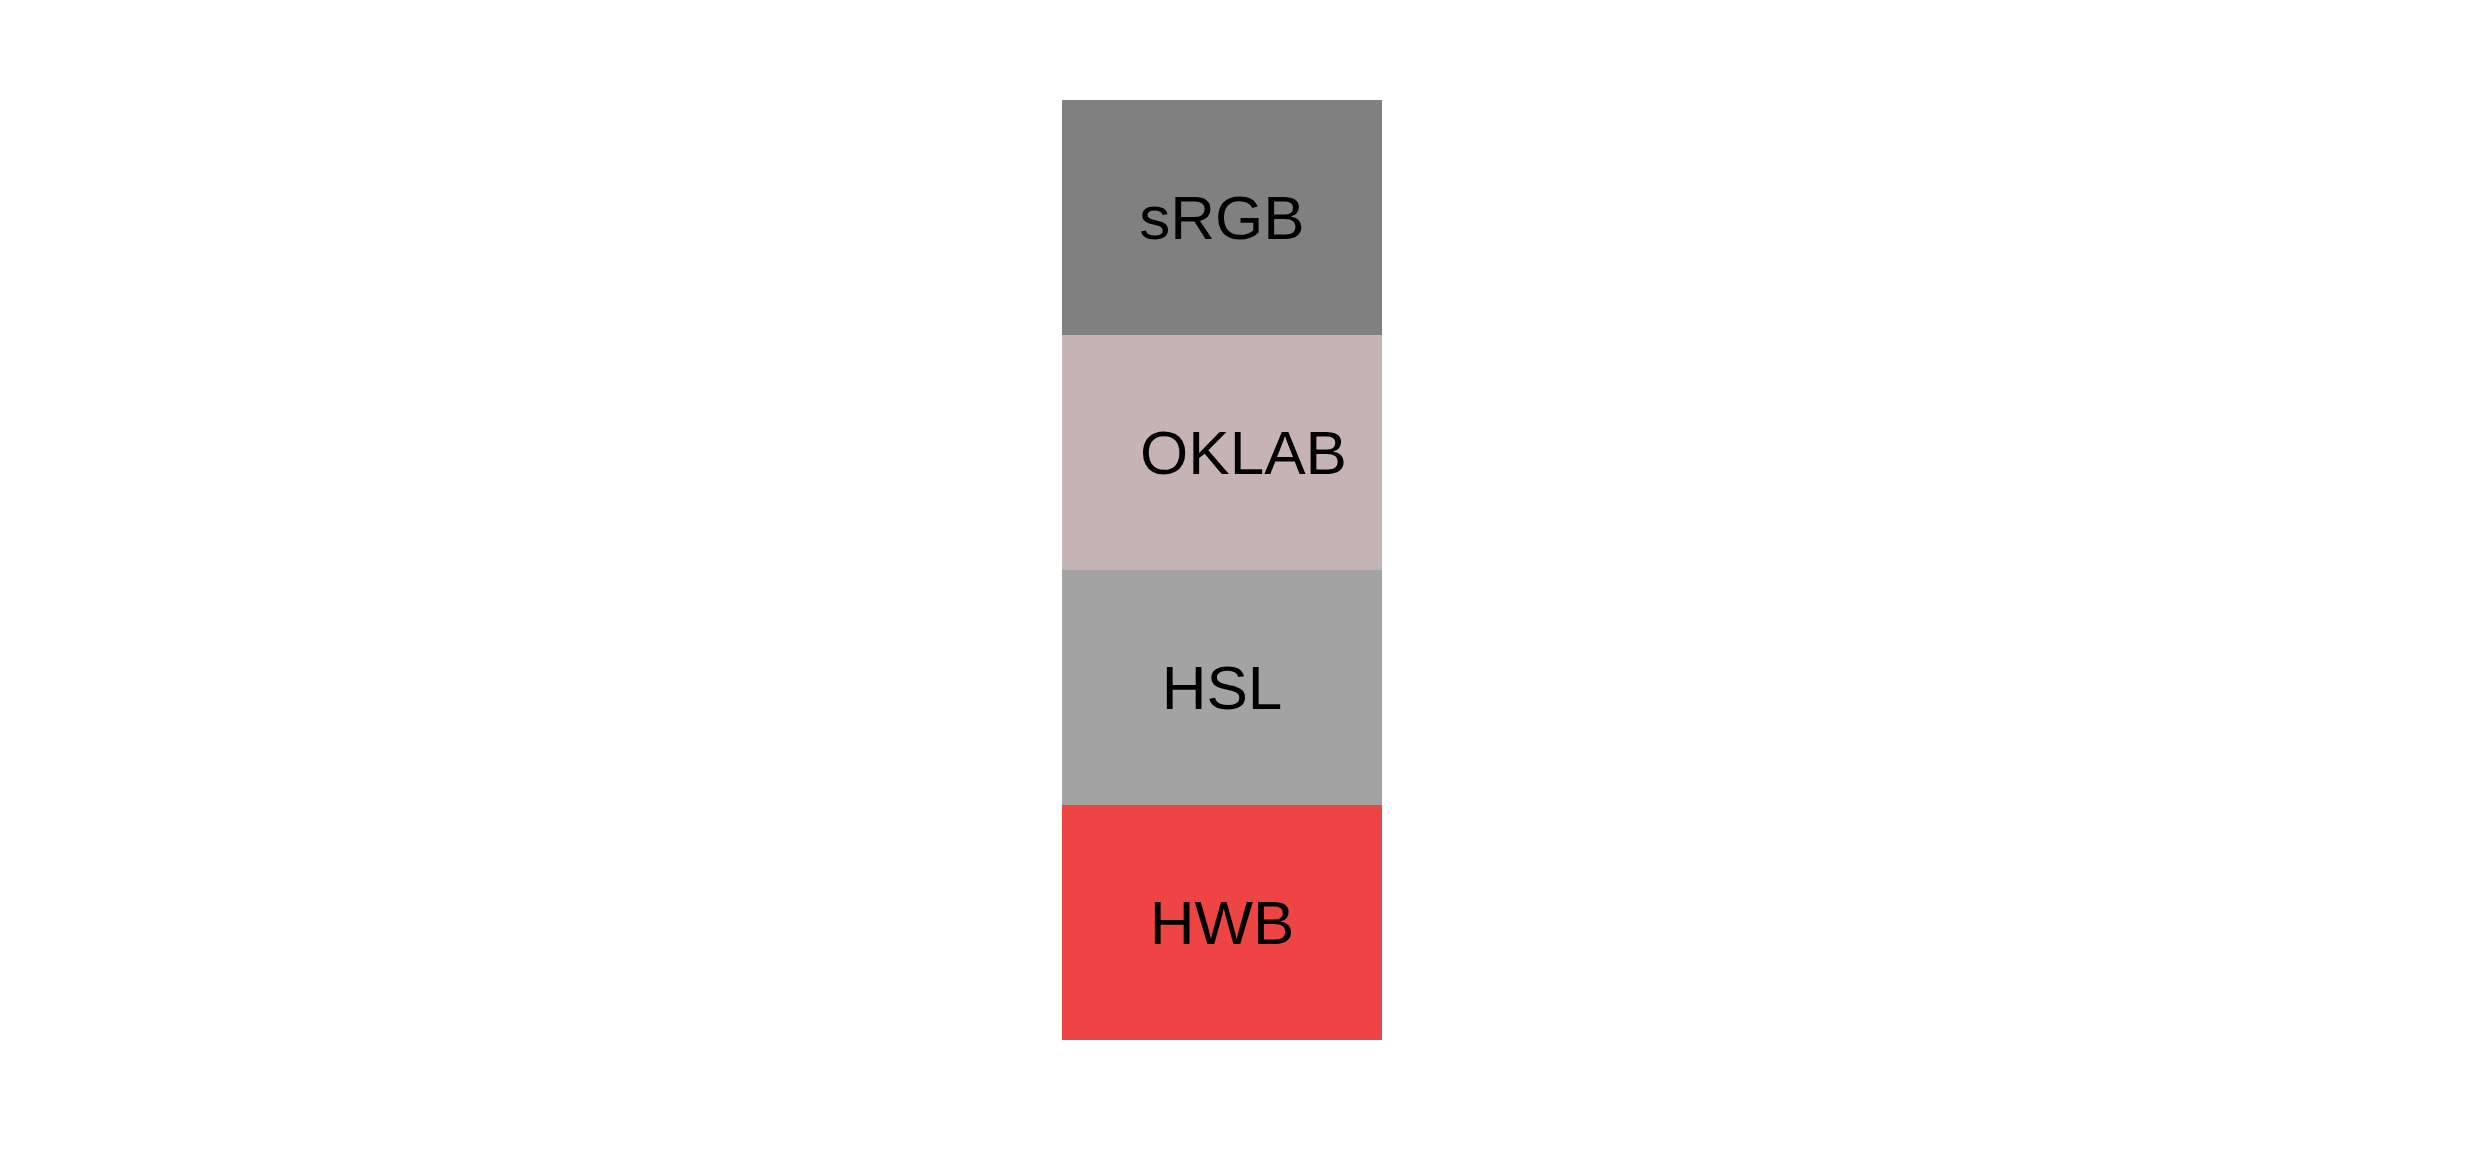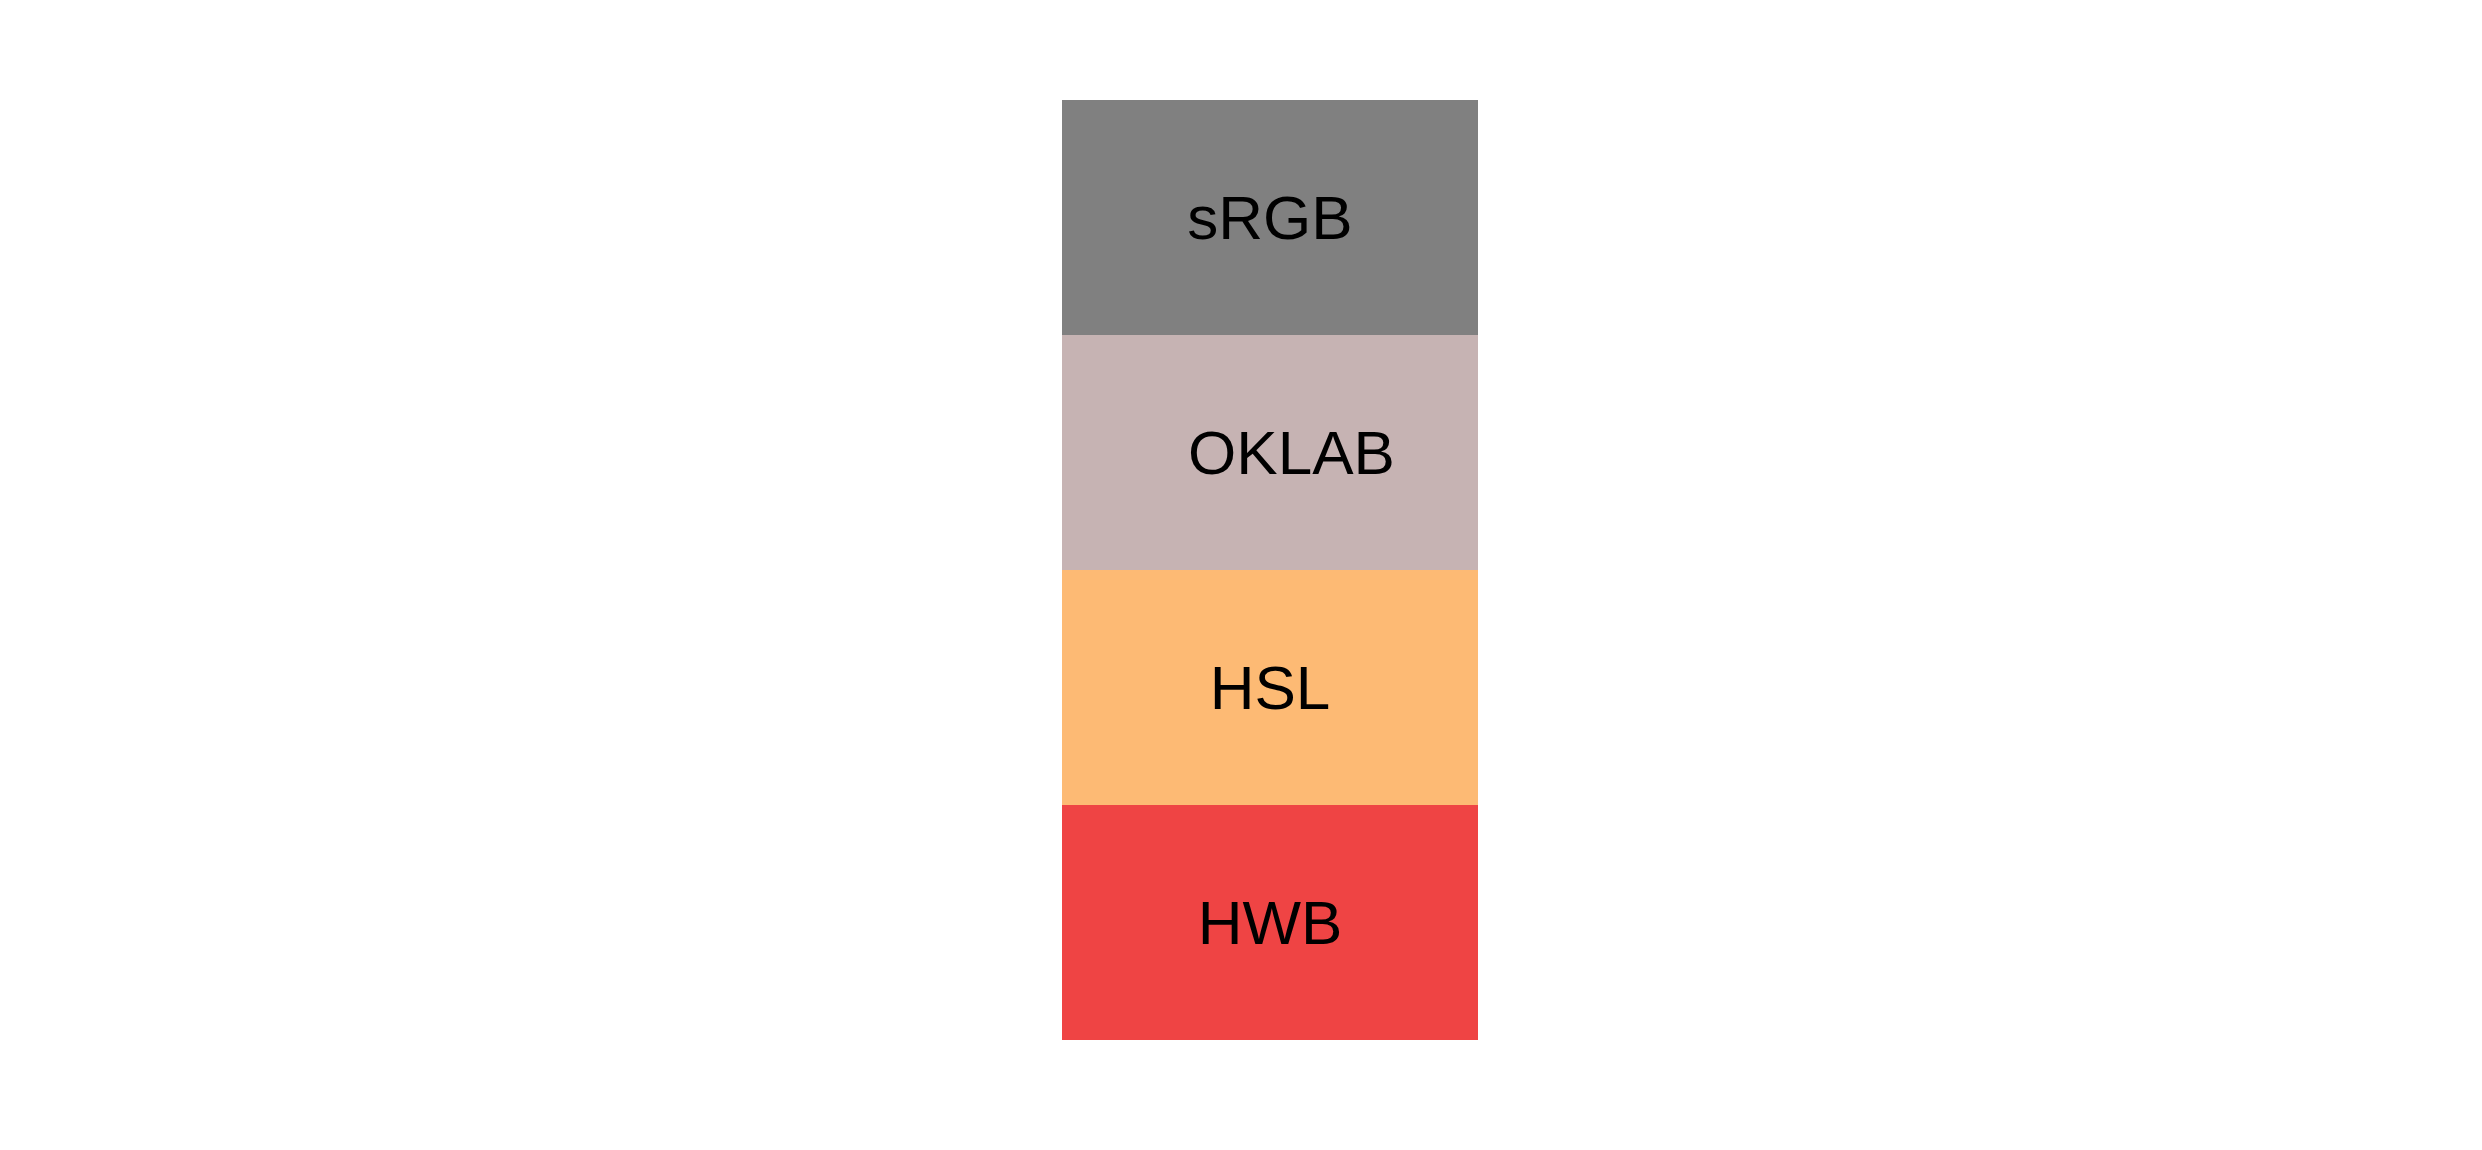--- a/index.html
+++ b/index.html
@@ -49,7 +49,7 @@
 </head>
 <body style="width: 2482px; height: 1150px; background: rgb(255, 255, 255);">
 
-<div id="swatch-stack" style="left: 1062px; top: 100px; width: 416px; height: 940px;">
+<div id="swatch-stack" style="left: 1062px; top: 100px; width: 320px; height: 940px;">
 
   <div class="swatch" style="background-color: rgb(128, 128, 128);">
     <span class="swatch-label" style="font-size: 62px; color: rgb(0, 0, 0);">sRGB</span>

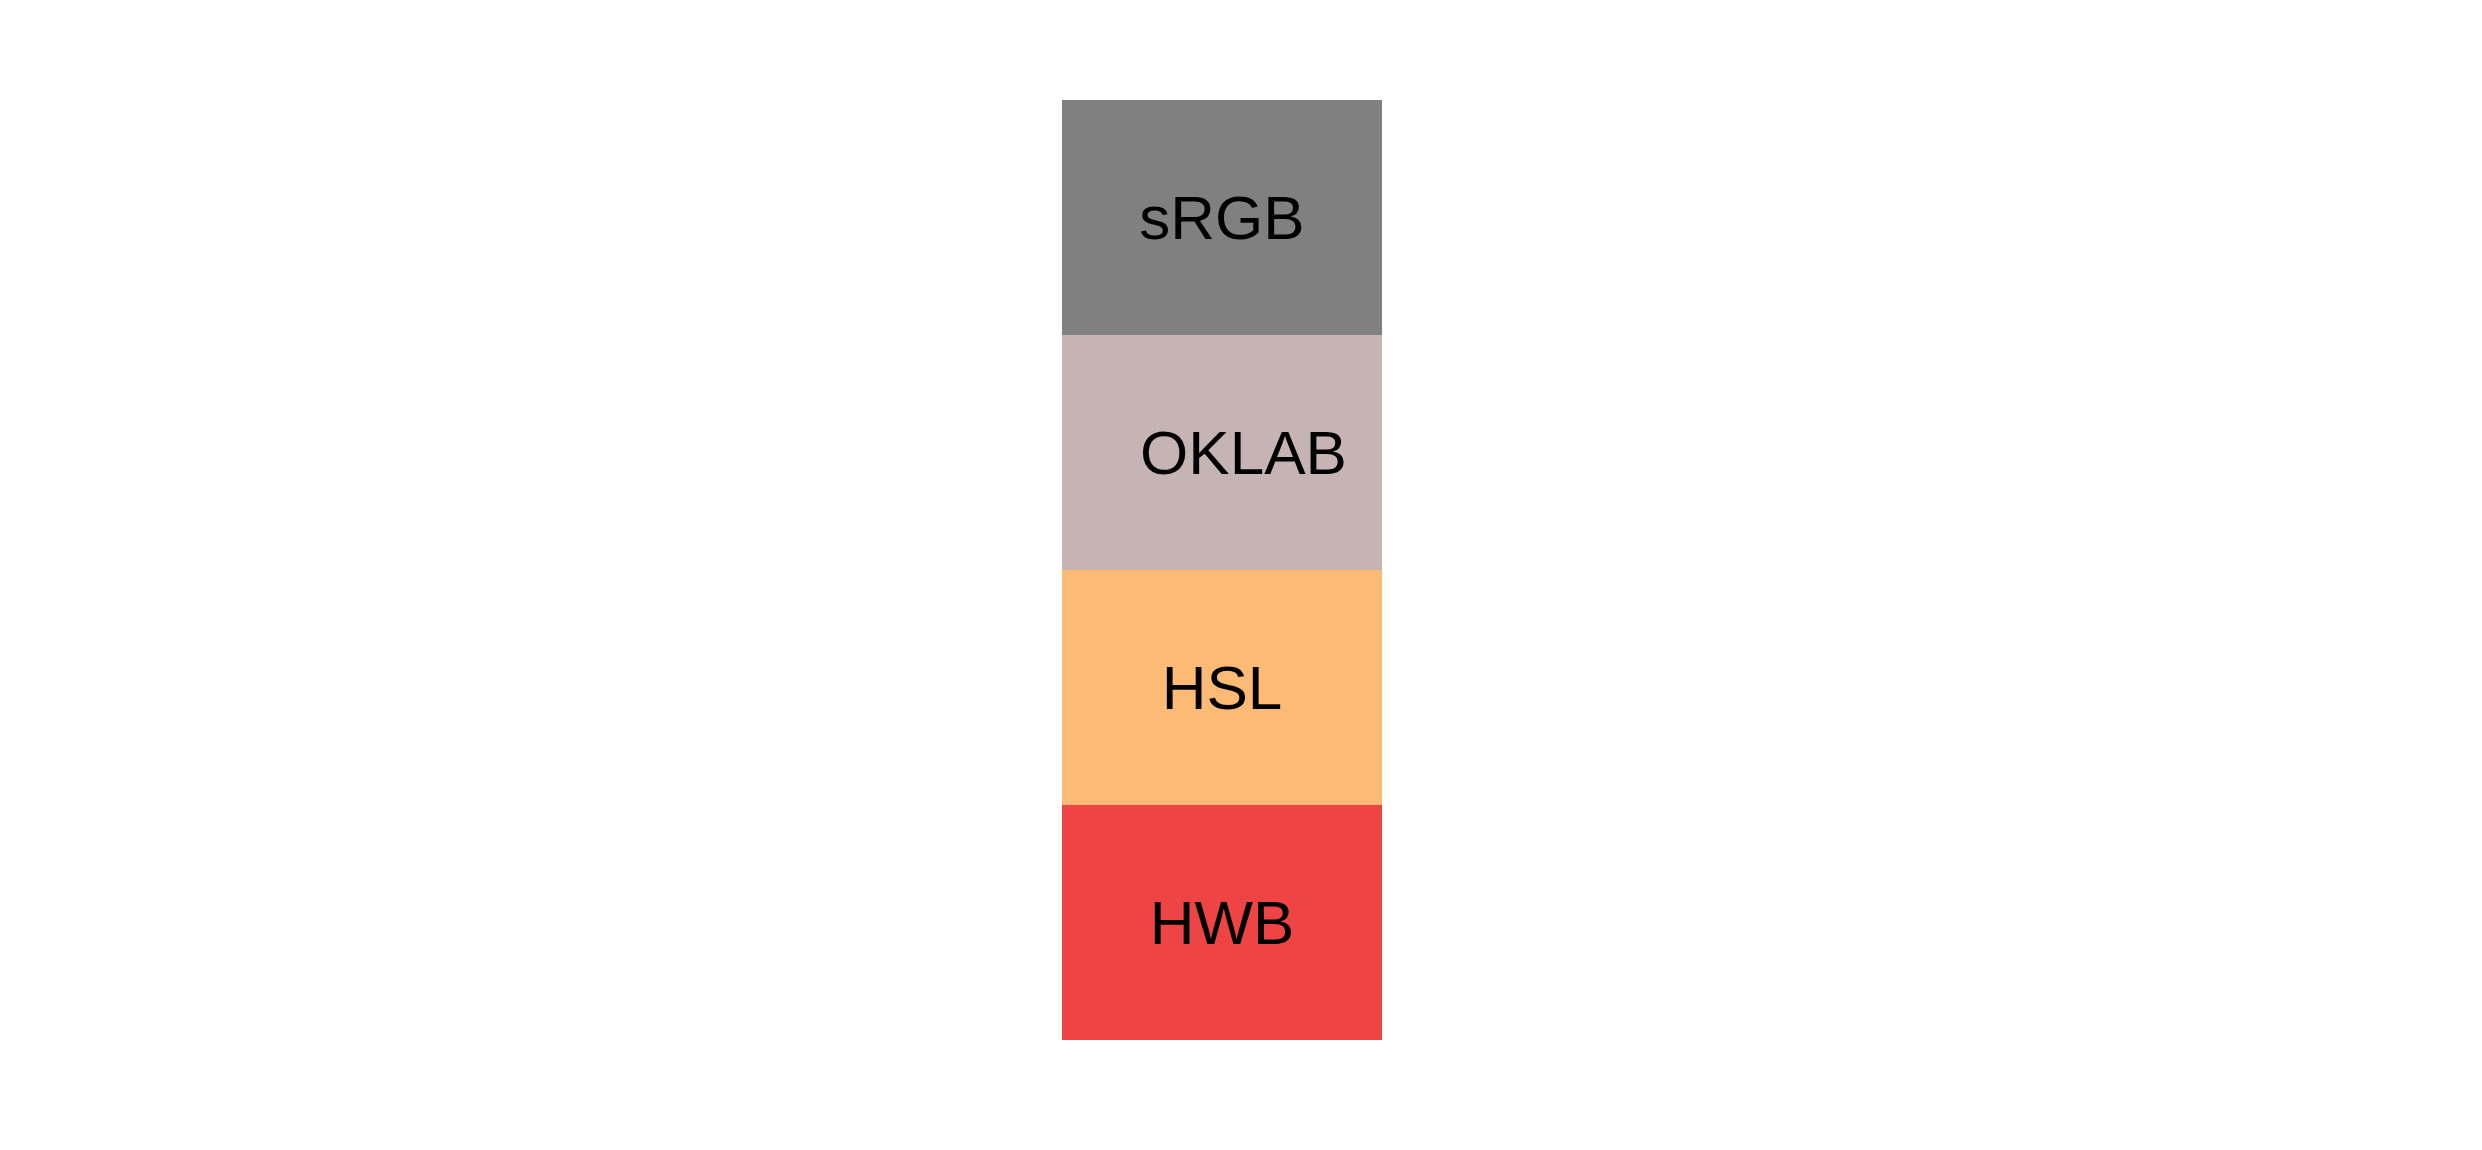--- a/index.html
+++ b/index.html
@@ -59,7 +59,7 @@
     <span class="swatch-label" style="font-size: 62px; color: rgb(0, 0, 0);">OKLAB</span>
   </div>
 
-  <div class="swatch" style="background-color: #fdba74;">
+  <div class="swatch" style="background-color: #a3a3a3;">
     <span class="swatch-label" style="font-size: 62px; color: rgb(0, 0, 0);">HSL</span>
   </div>
 

